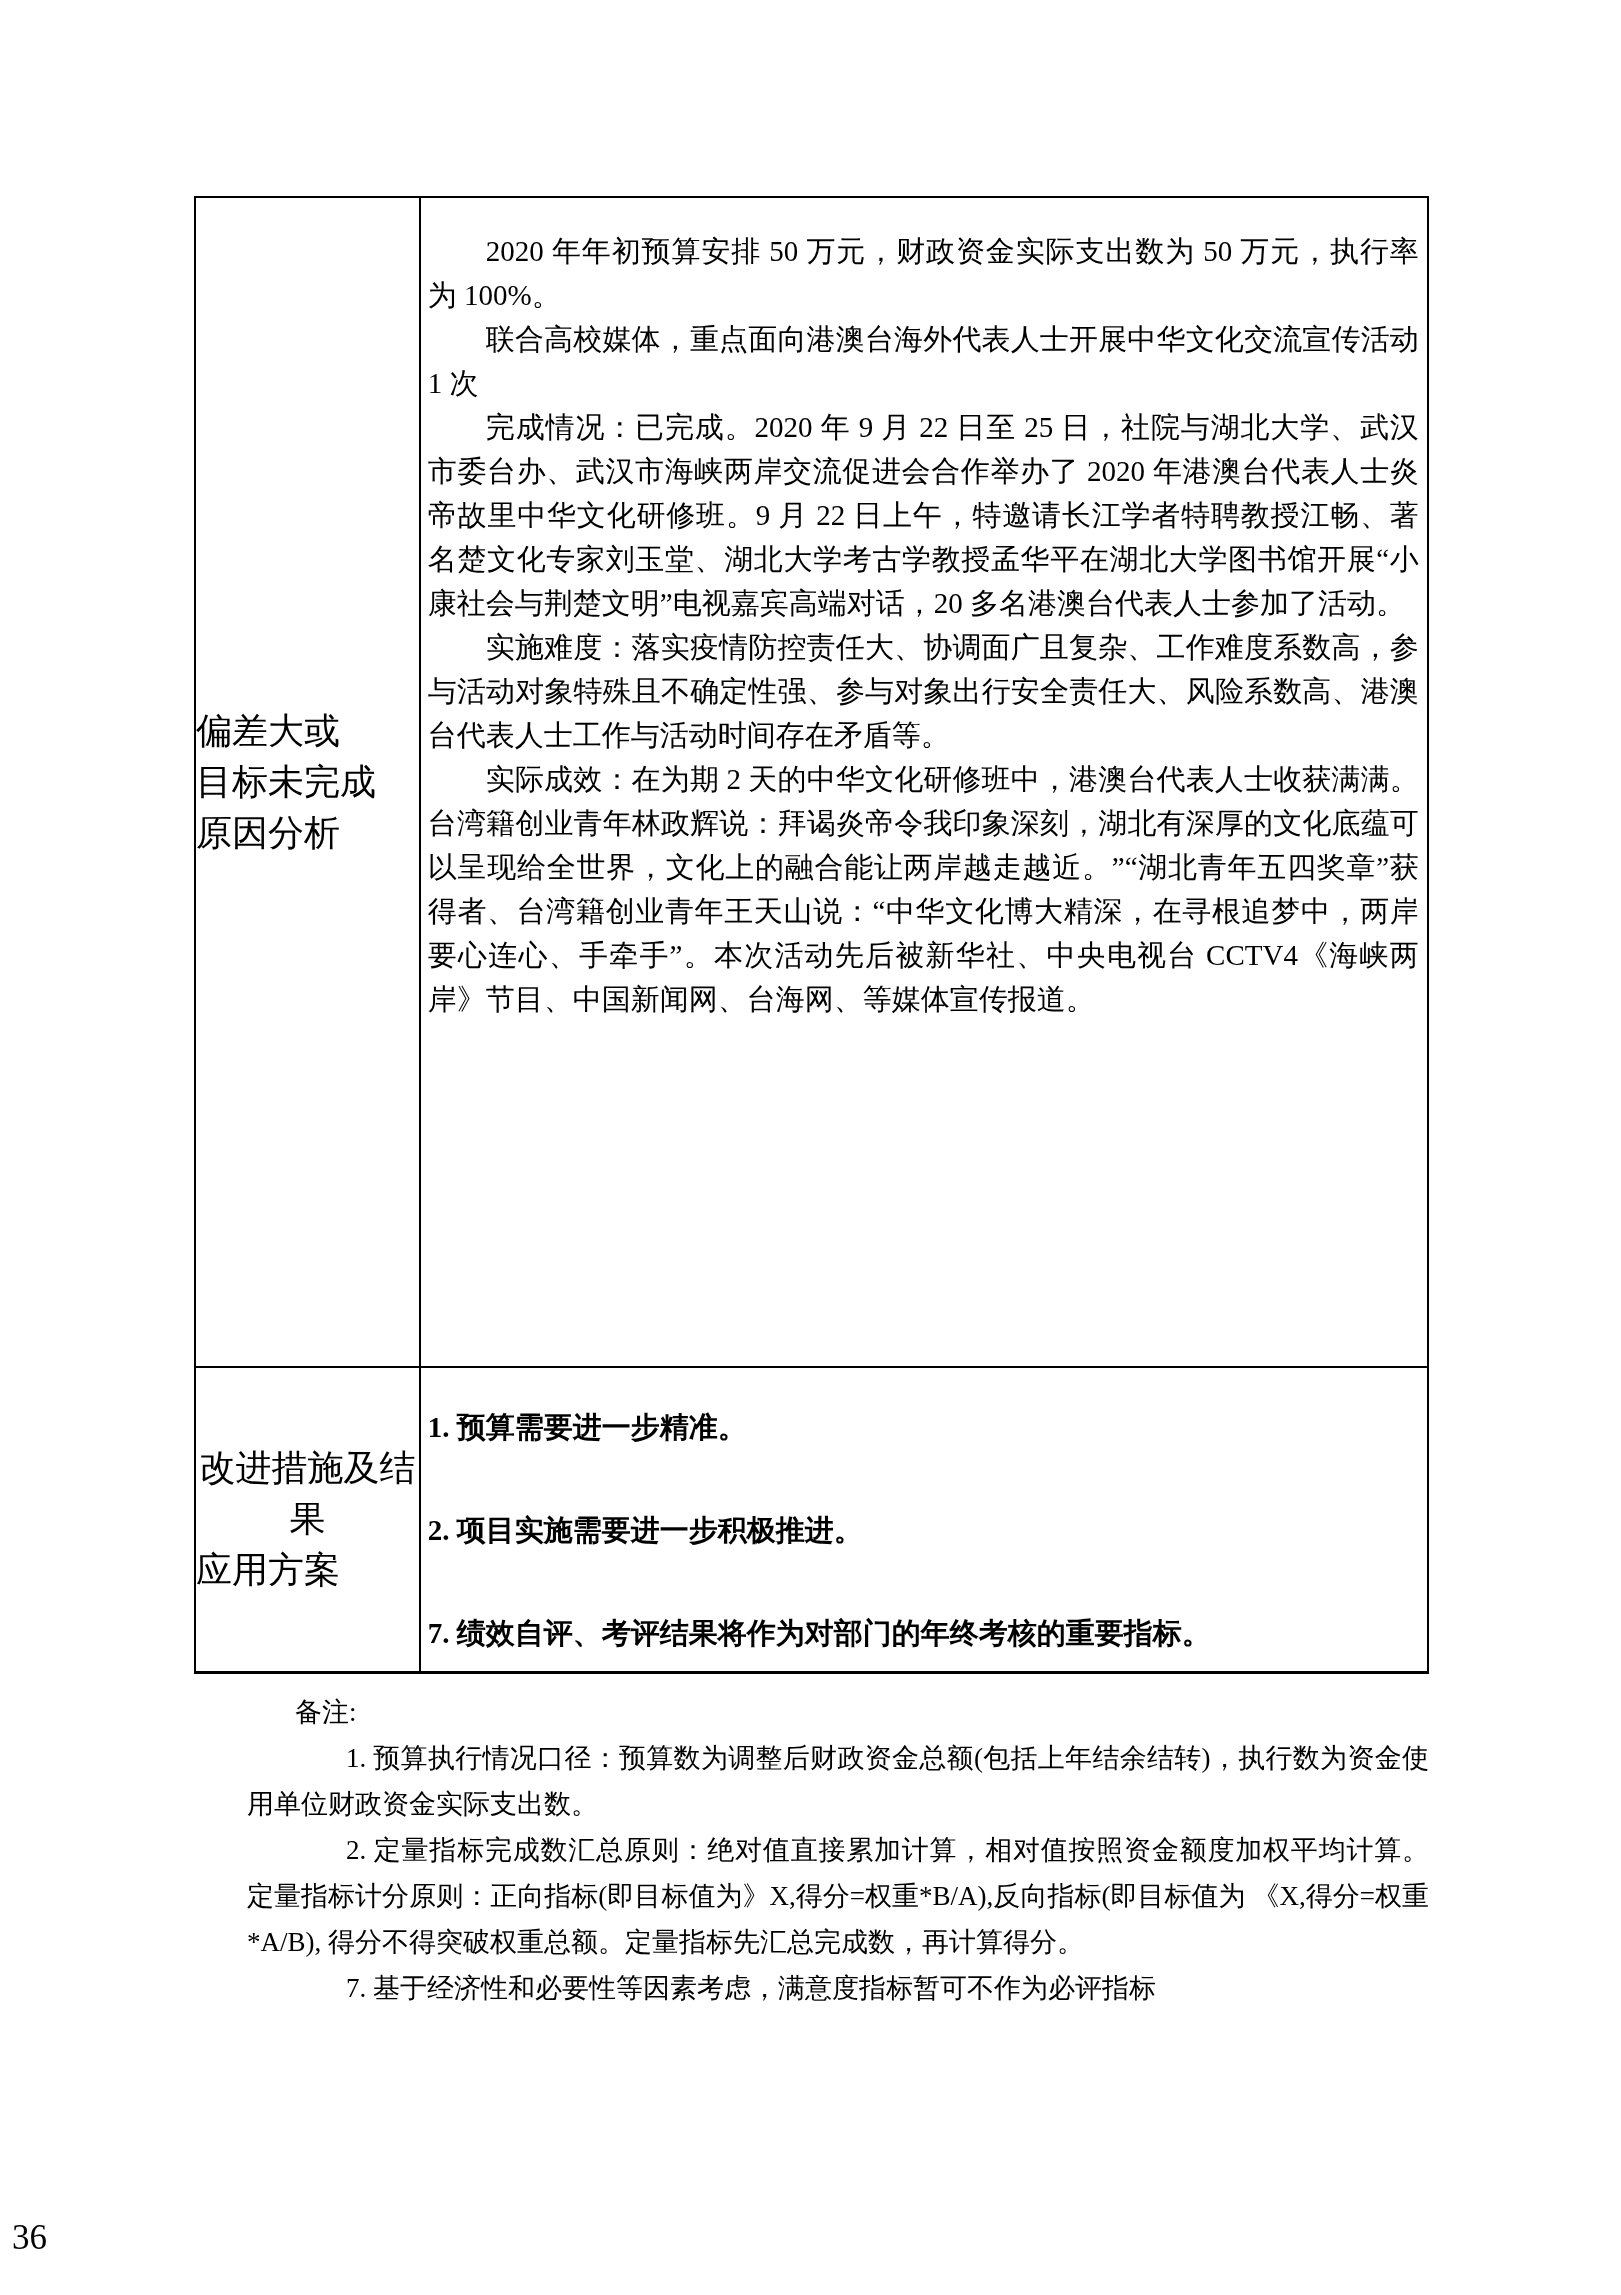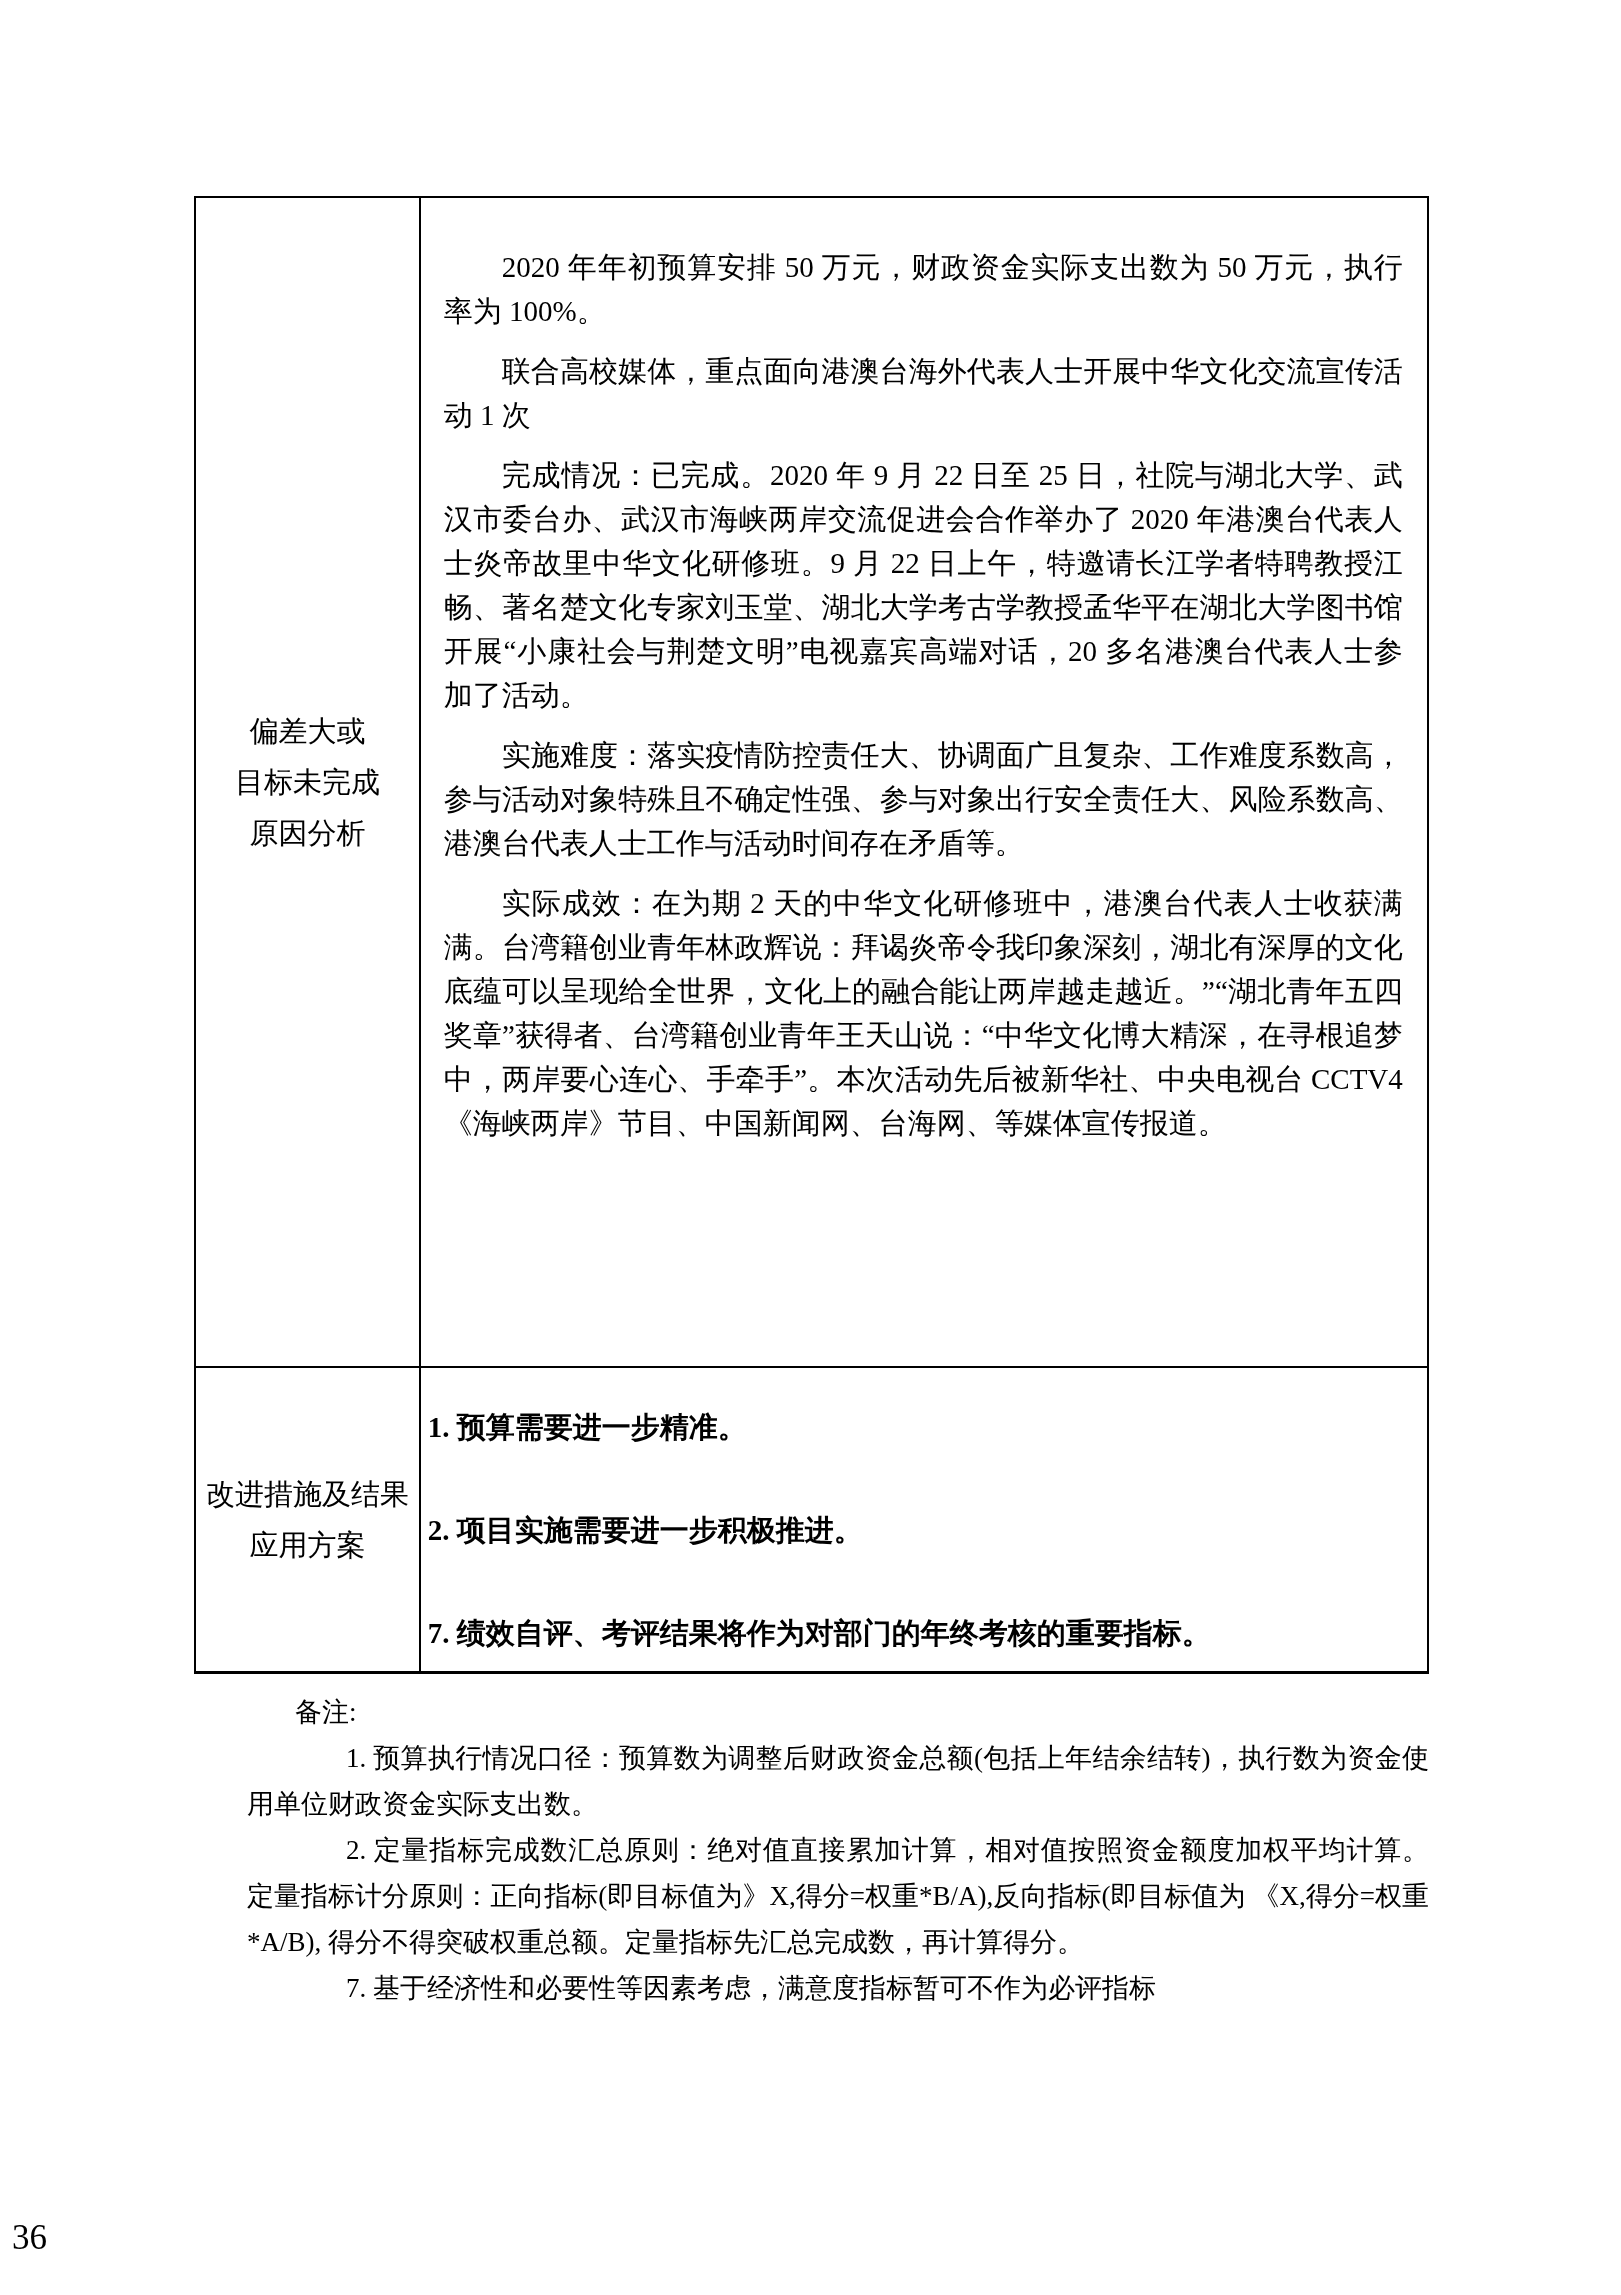--- a/index.html
+++ b/index.html
@@ -53,7 +53,7 @@
     text-align: justify;
   }
   .content-cell-1 p {
-    margin: 16px;
+    margin: 0;
     text-indent: 2em;
   }
   .content-cell-2 {

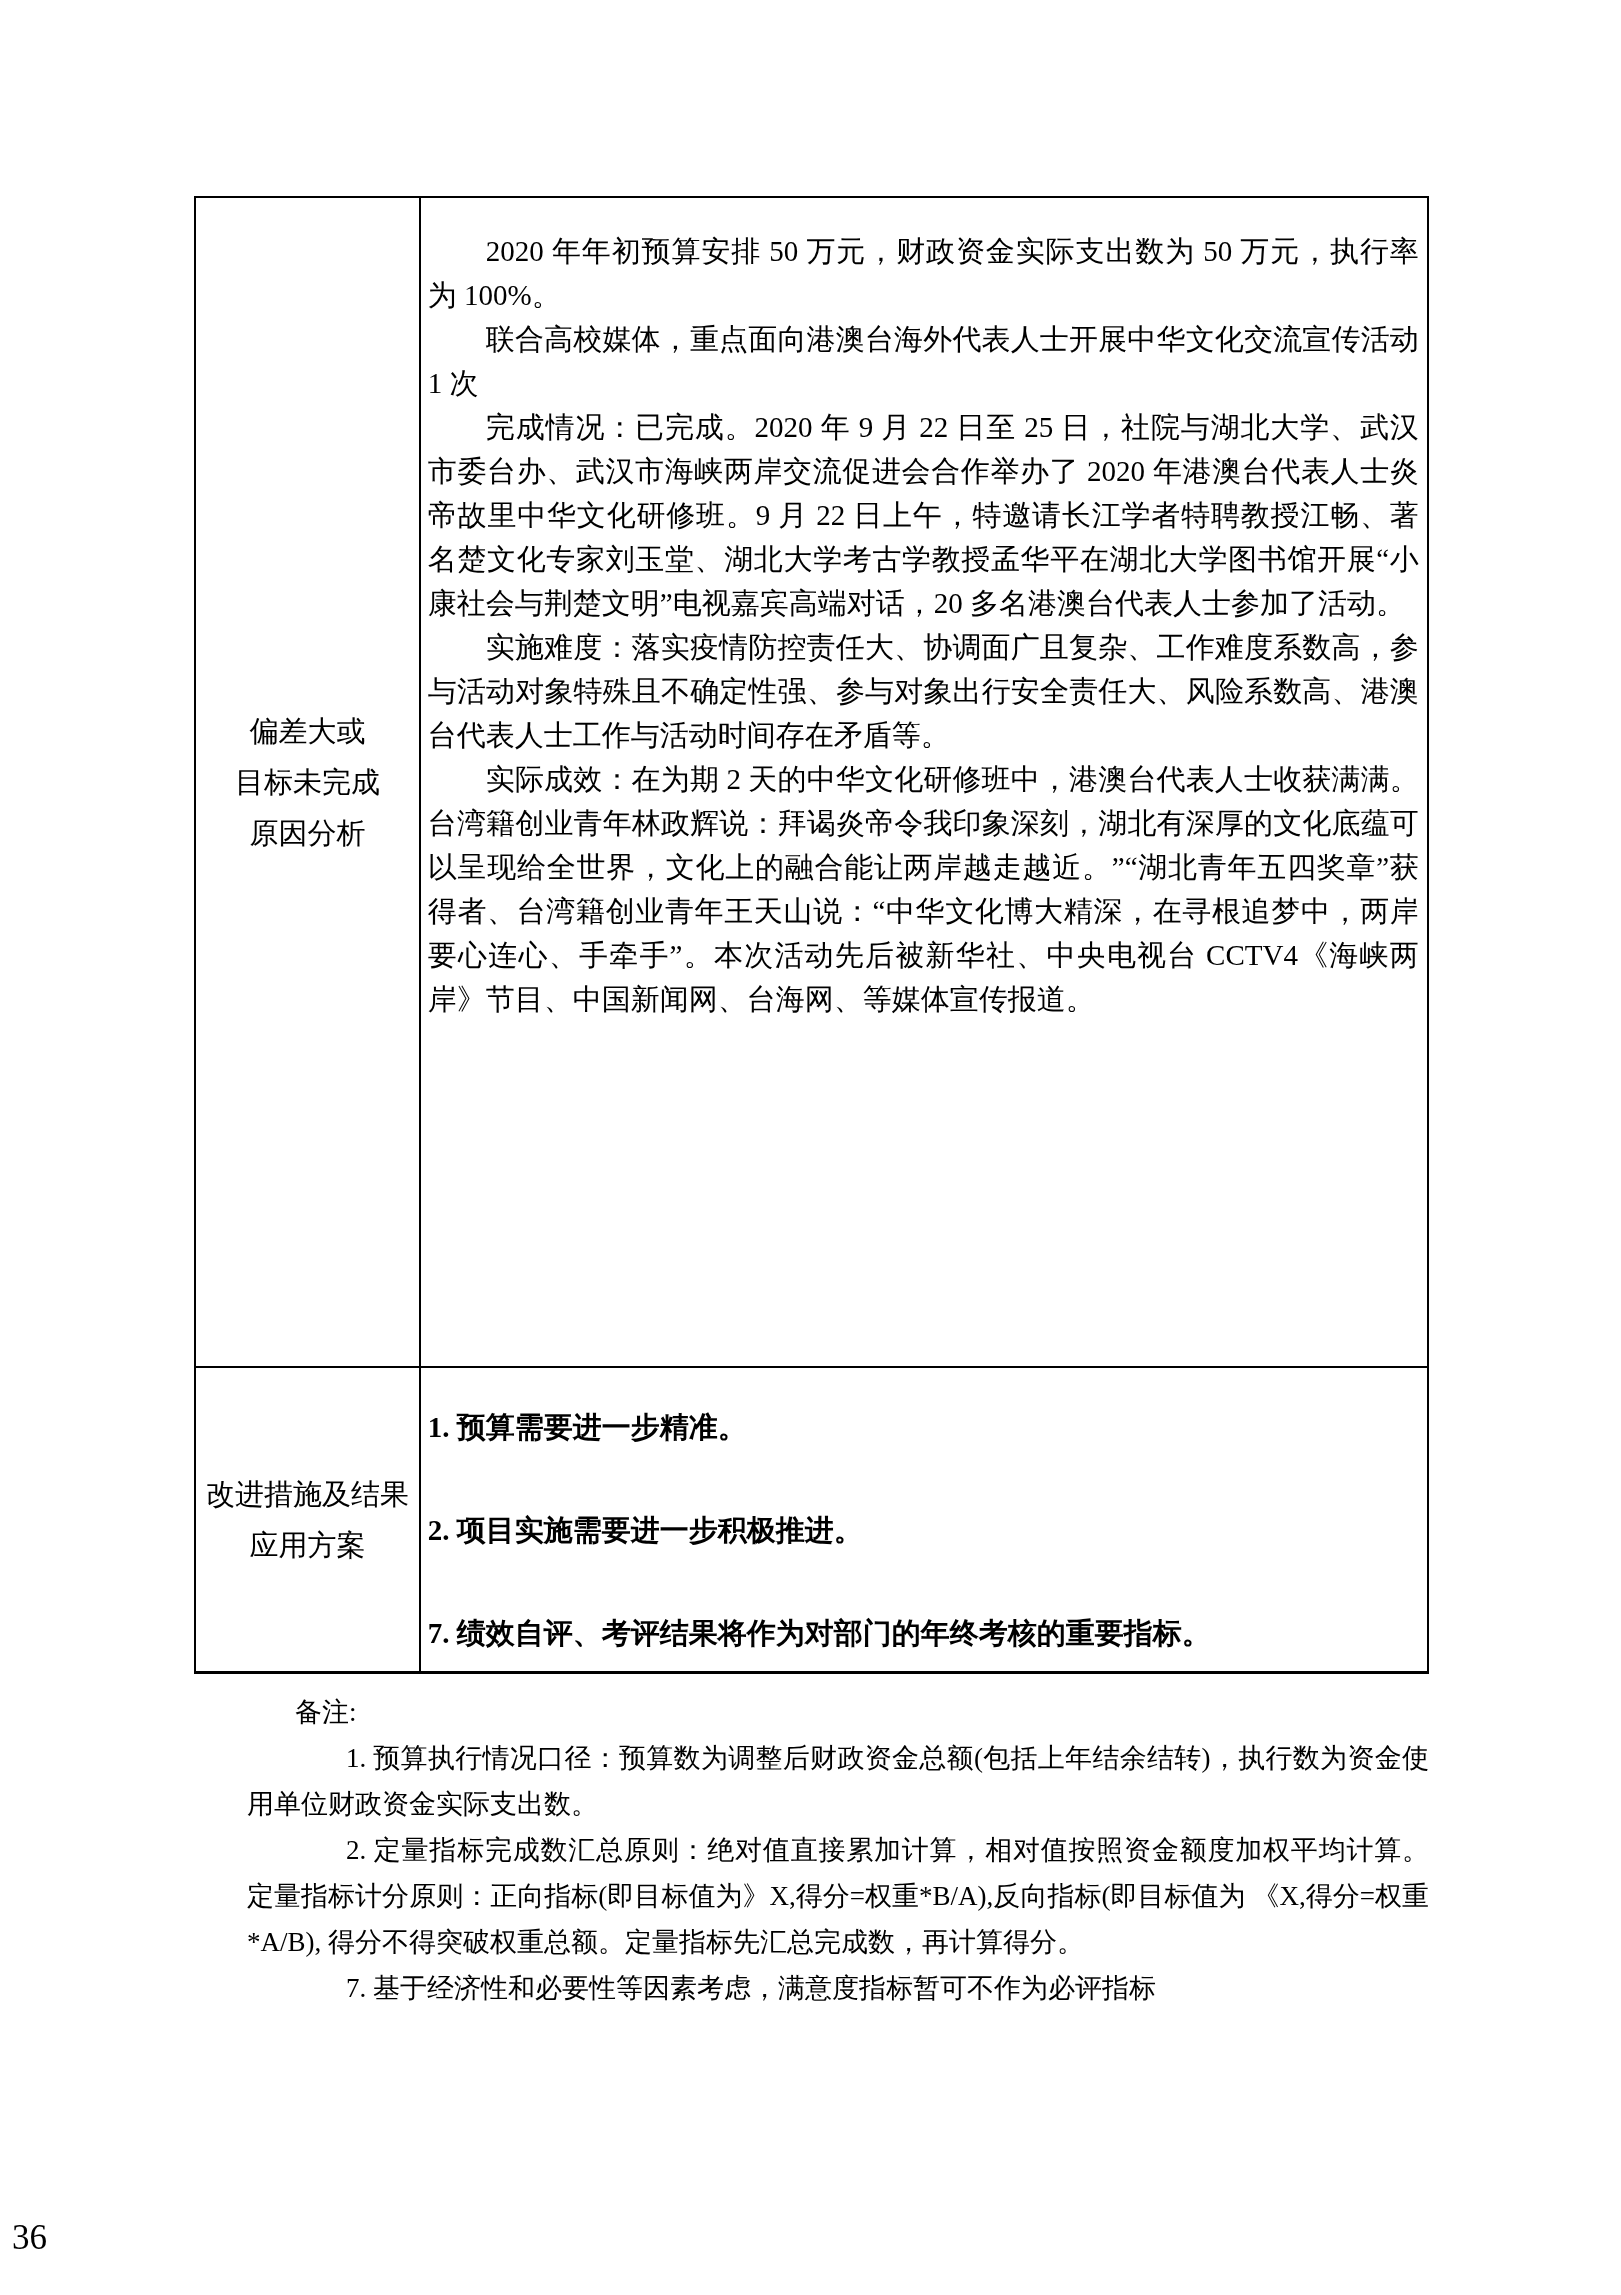--- a/index.html
+++ b/index.html
@@ -38,9 +38,9 @@
     display: flex;
     flex-direction: column;
     justify-content: center;
-    align-items: center;
+    align-items: flex-start;
     text-align: center;
-    font-size: 29px;
+    font-size: 36px;
     line-height: 51px;
   }
   .row2 {

